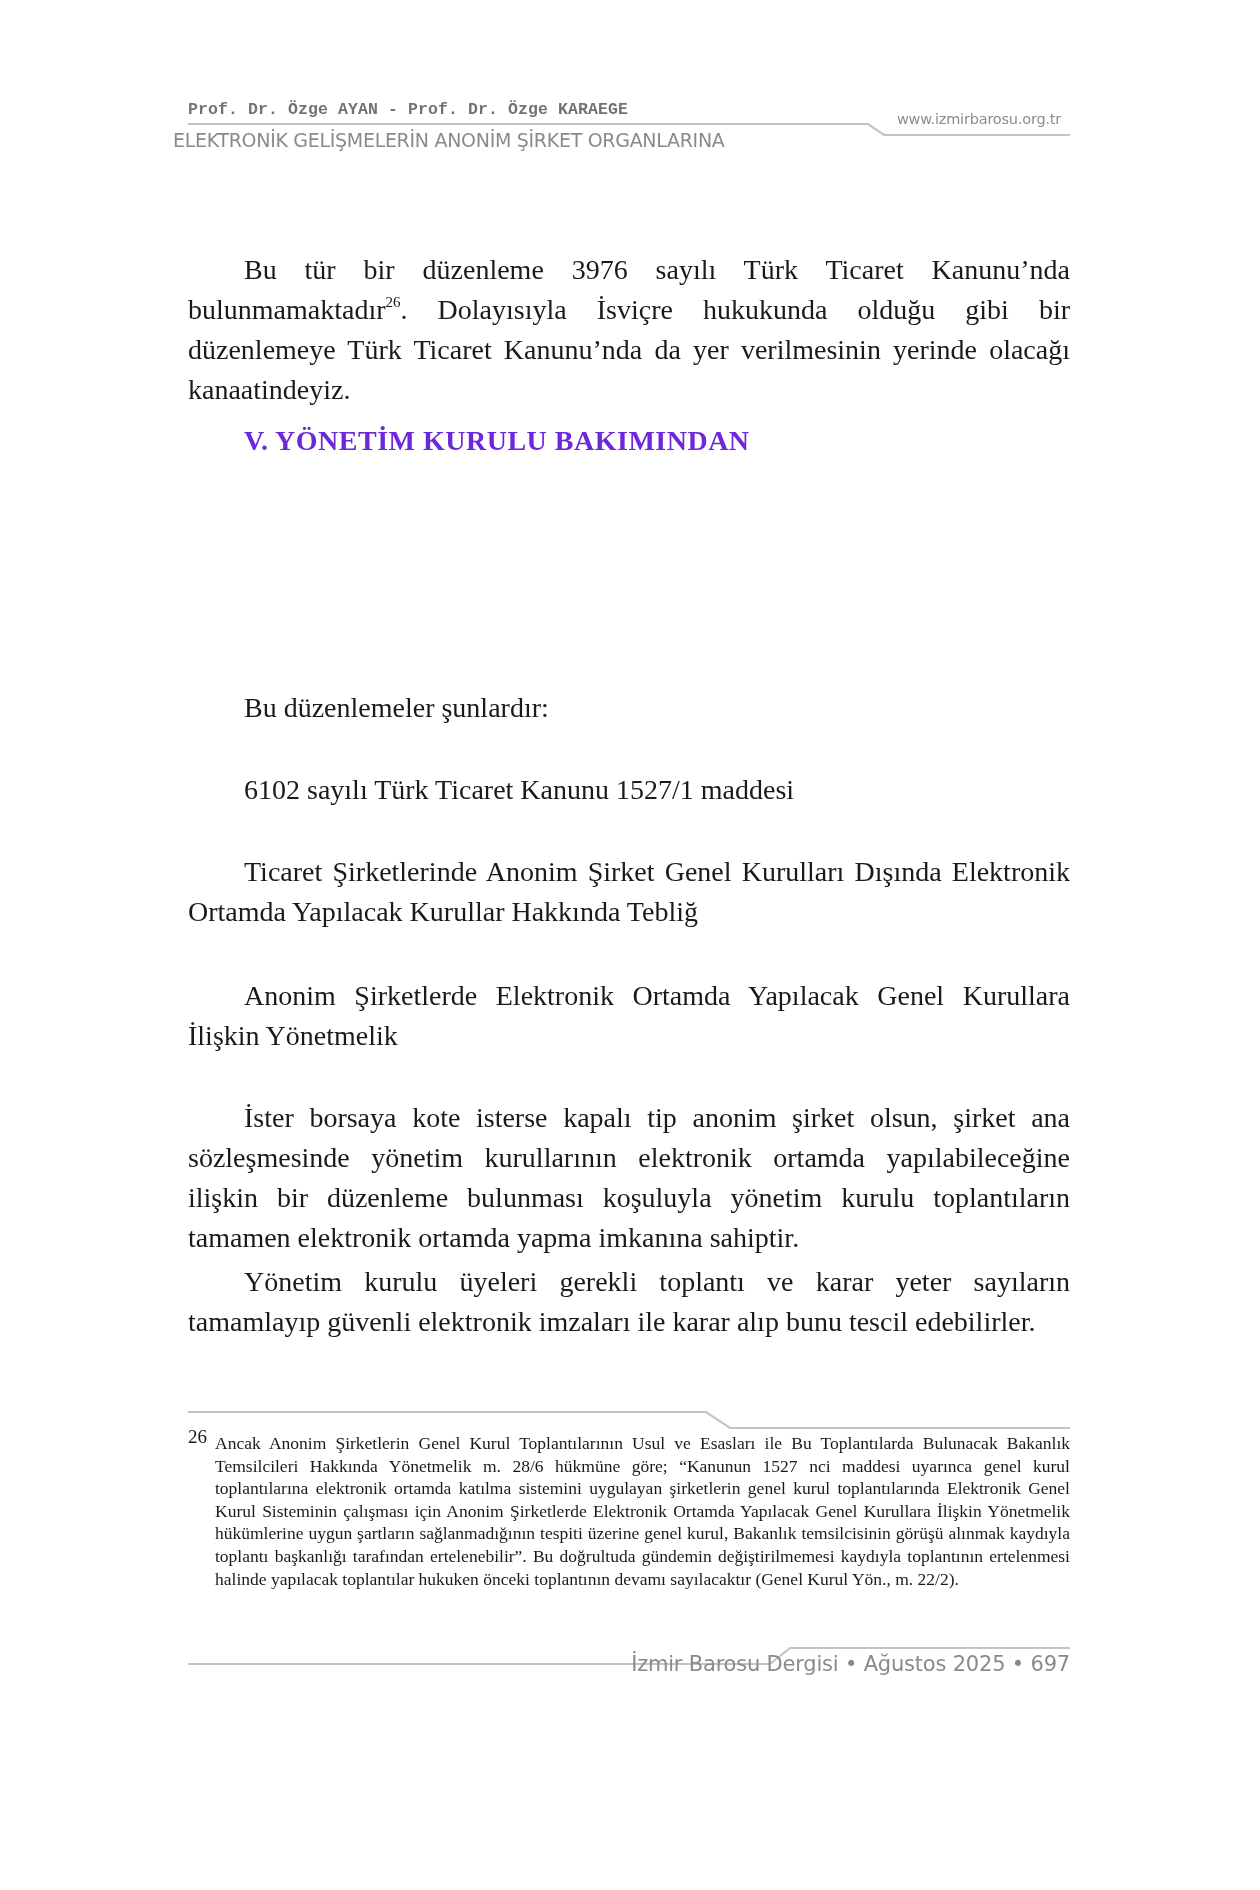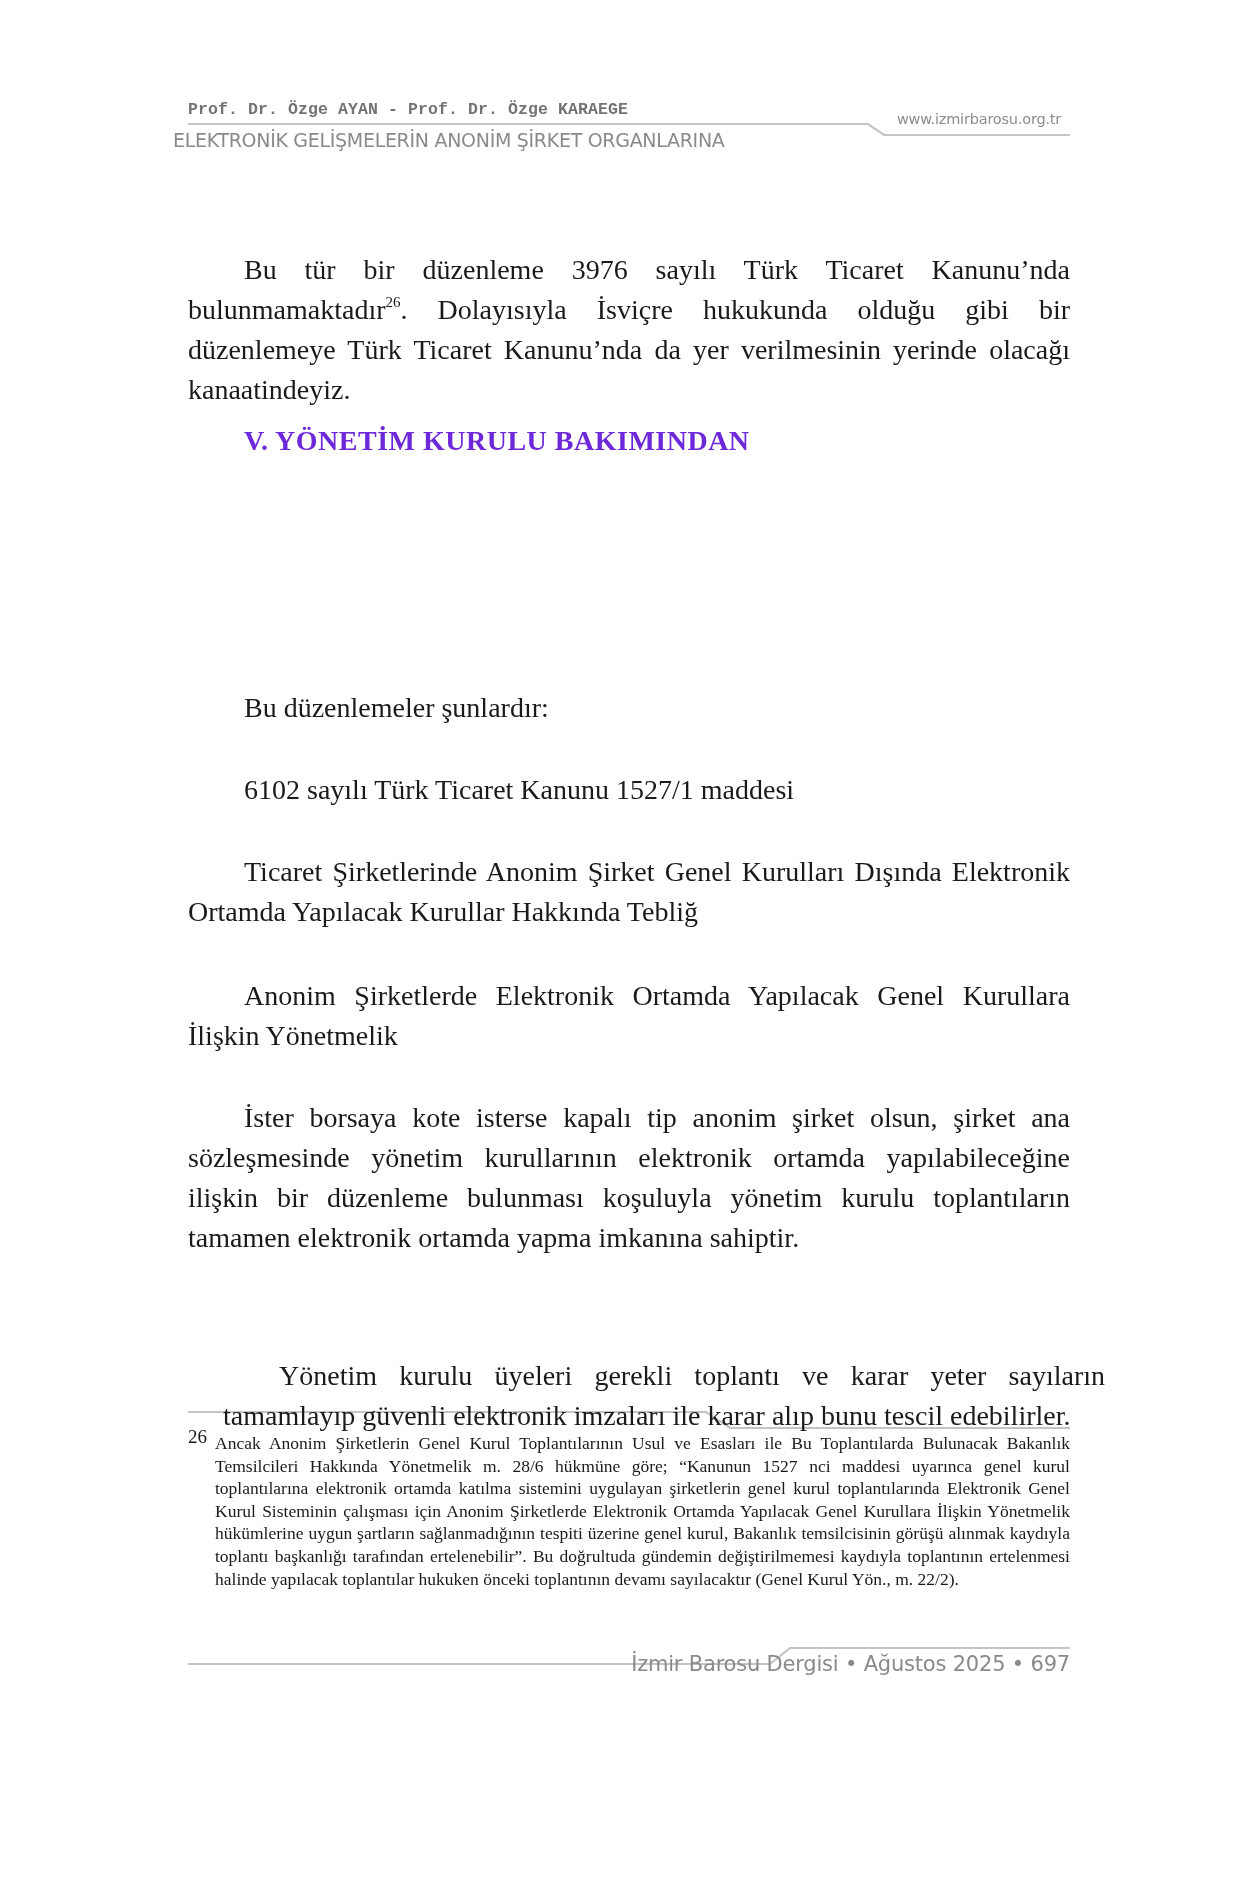--- a/index.html
+++ b/index.html
@@ -104,7 +104,7 @@
     <p>İster borsaya kote isterse kapalı tip anonim şirket olsun, şirket ana sözleşmesinde yönetim kurullarının elektronik ortamda yapılabileceğine ilişkin bir düzenleme bulunması koşuluyla yönetim kurulu toplantıların tamamen elektronik ortamda yapma imkanına sahiptir.</p>
   </div>
 
-  <div class="body" style="top:1356px;margin-left:35px;">
+  <div class="body" style="top:1262px;">
     <p>Yönetim kurulu üyeleri gerekli toplantı ve karar yeter sayıların tamamlayıp güvenli elektronik imzaları ile karar alıp bunu tescil edebilirler.</p>
   </div>
 

